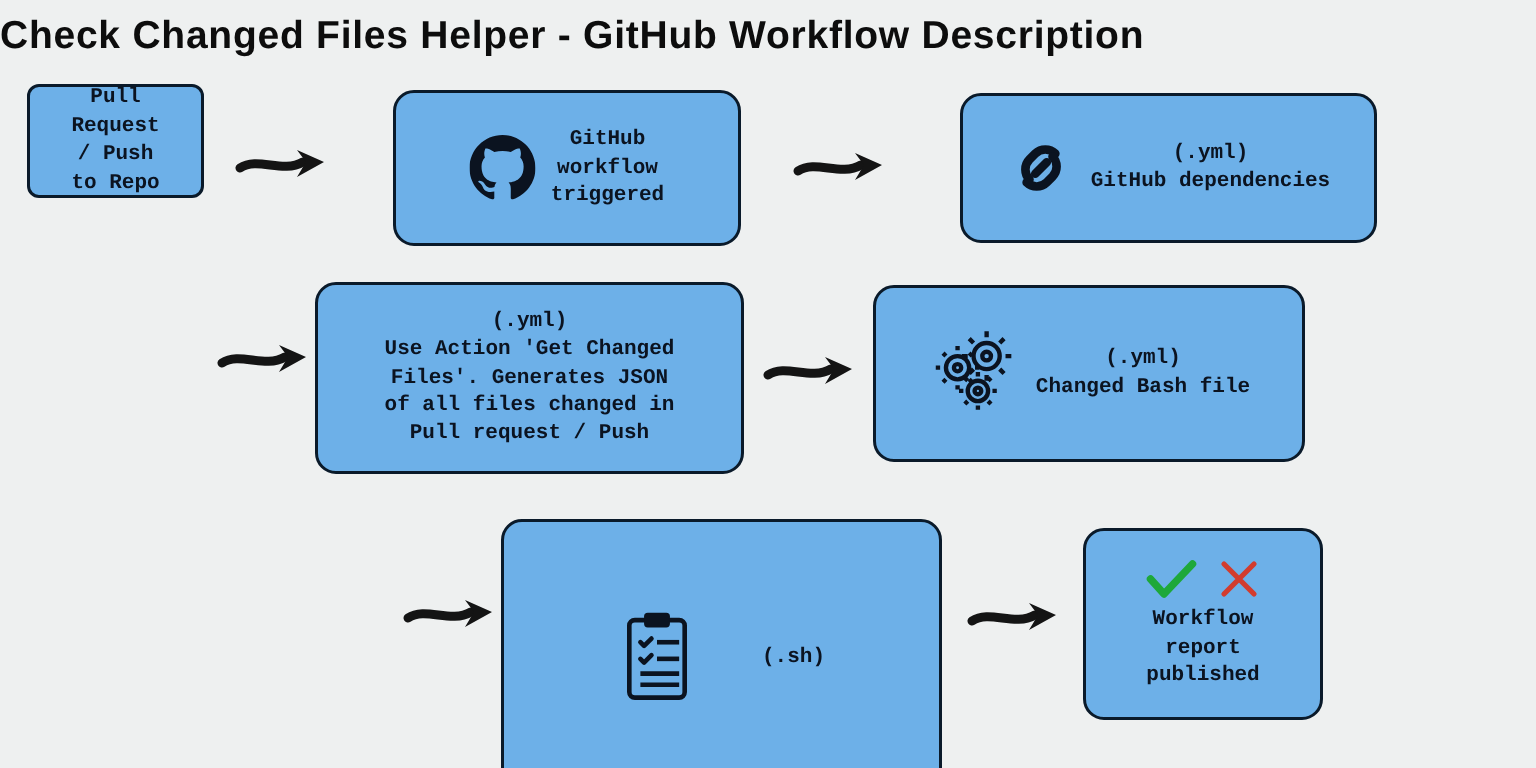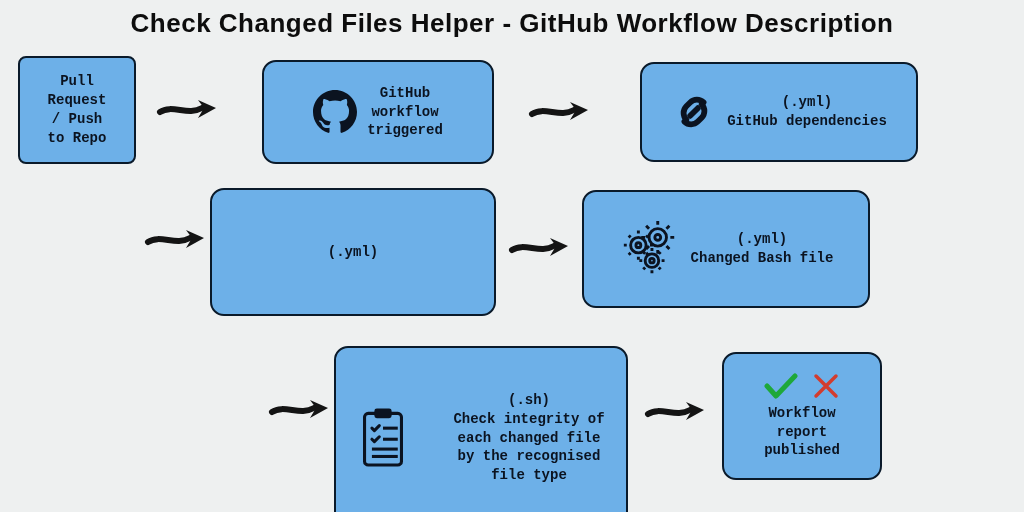--- a/index.html
+++ b/index.html
@@ -14,7 +14,7 @@
     position: absolute;
     top: 8px;
     left: 0; right: 0;
-    text-align: center;
+    text-align: left;
     font-family: Arial, Helvetica, sans-serif;
     font-weight: 900;
     font-size: 26px;

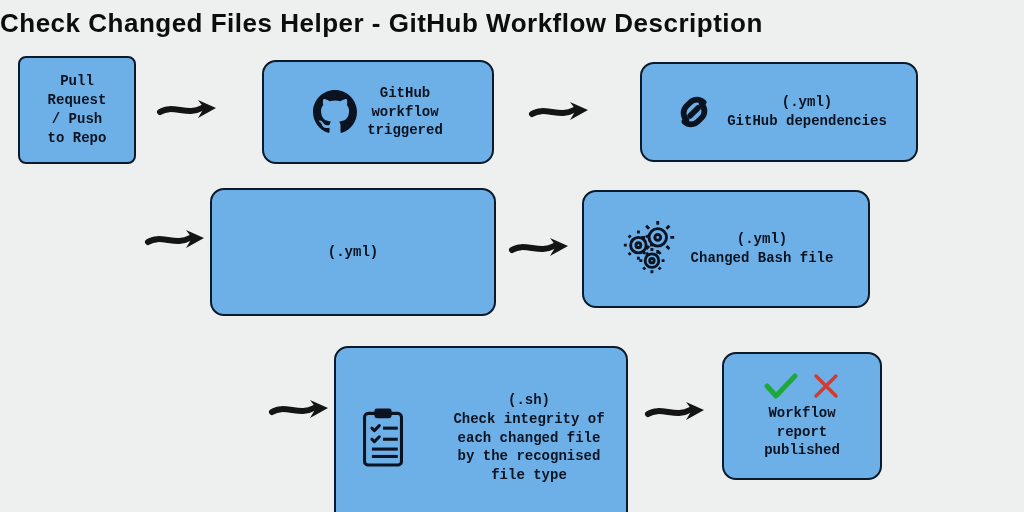--- a/index.html
+++ b/index.html
@@ -52,7 +52,7 @@
   }
 
   
-  #box-trigger   { left: 18px;  top: 56px;  width: 118px; height: 108px; border-radius: 8px; }
+  #box-trigger   { left: 18px;  top: 56px;  width: 118px; height: 76px; border-radius: 8px; }
   #box-workflow  { left: 262px; top: 60px;  width: 232px; height: 104px; }
   #box-deps      { left: 640px; top: 62px;  width: 278px; height: 100px; }
 

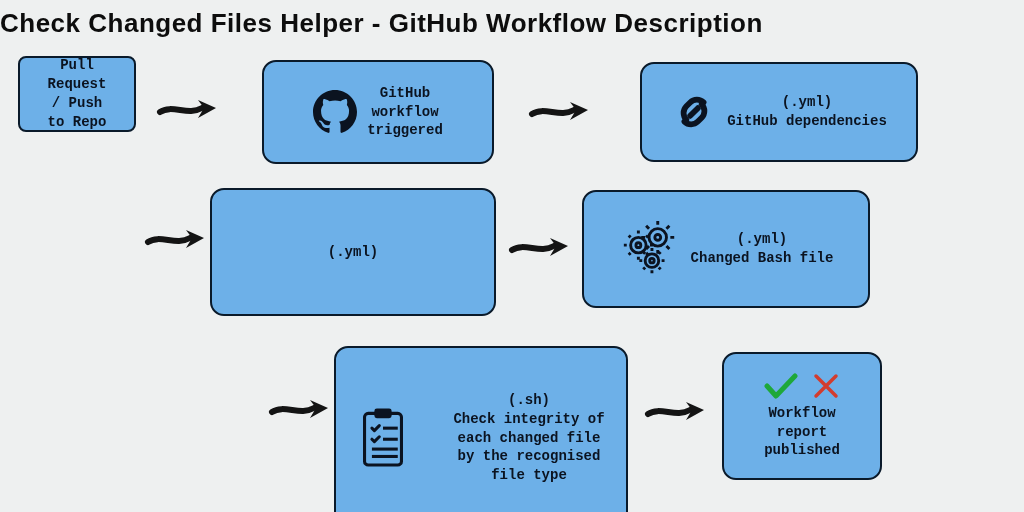--- a/index.html
+++ b/index.html
@@ -136,6 +136,10 @@
 
 <div id="box-action" class="box">
   <span class="tag">(.yml)</span>
+  <span class="label">Use Action 'Get Changed
+Files'. Generates JSON
+of all files changed in
+Pull request / Push</span>
 </div>
 
 <div id="ar4" class="arrow">

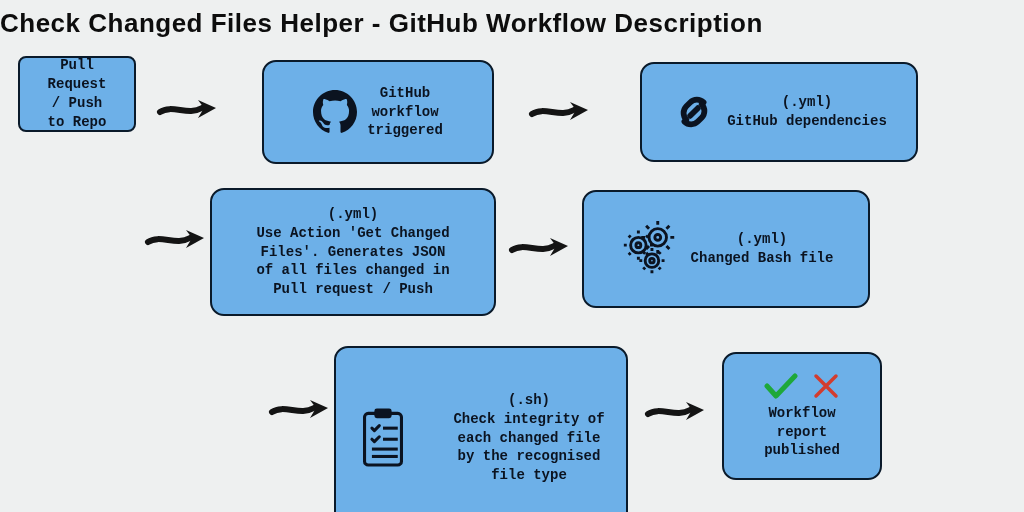--- a/index.html
+++ b/index.html
@@ -201,10 +201,6 @@
   </span>
   <div class="textcol">
     <span class="tag">(.sh)</span>
-    <span class="label">Check integrity of
-each changed file
-by the recognised
-file type</span>
   </div>
 </div>
 

